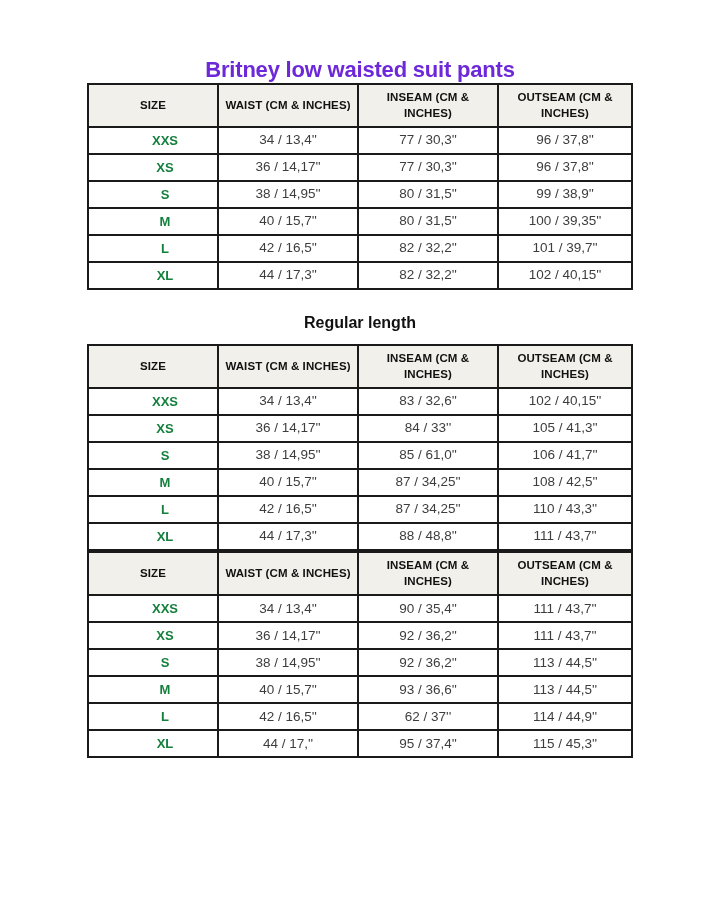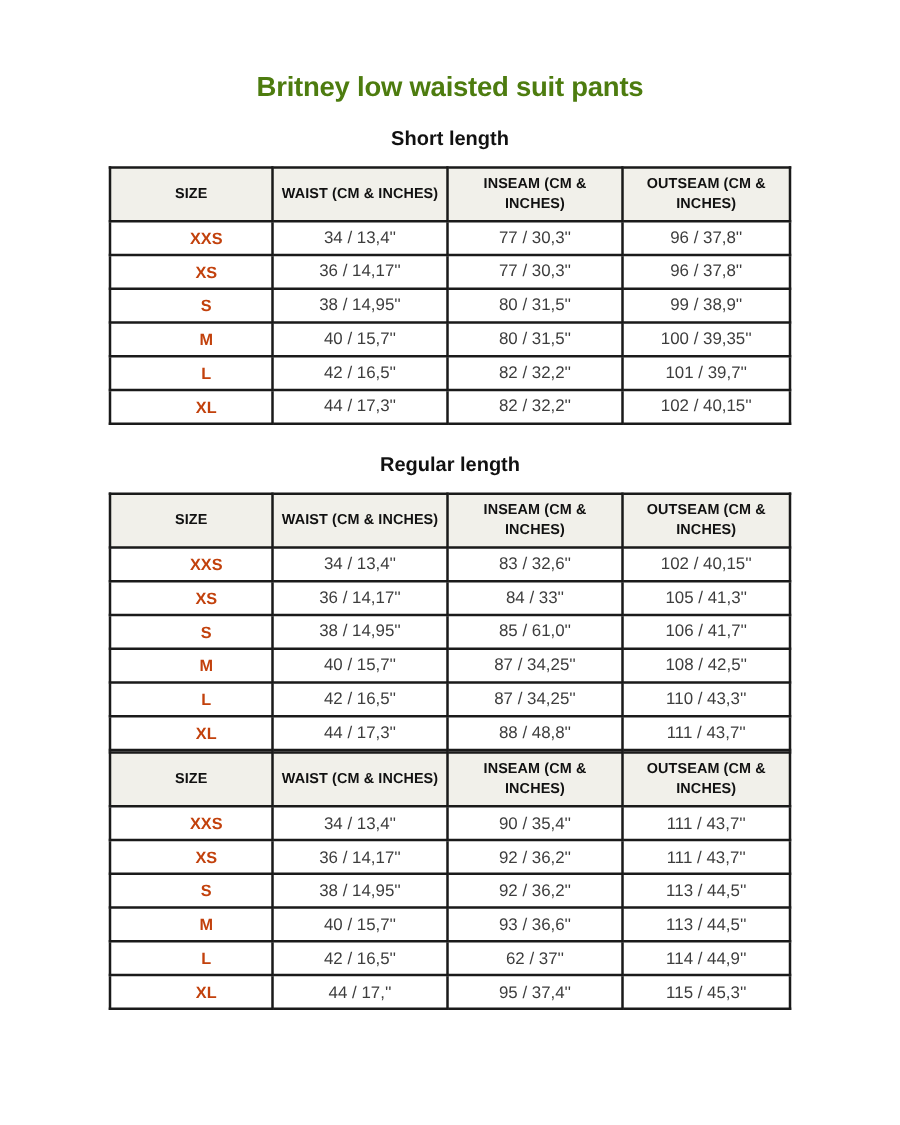--- a/index.html
+++ b/index.html
@@ -19,7 +19,7 @@
     font-size: 22px;
     font-weight: 700;
     letter-spacing: -0.2px;
-    color: #4d7c0f;
+    color: #6d28d9;
   }
   .section-title {
     margin: 24px 0 12px;

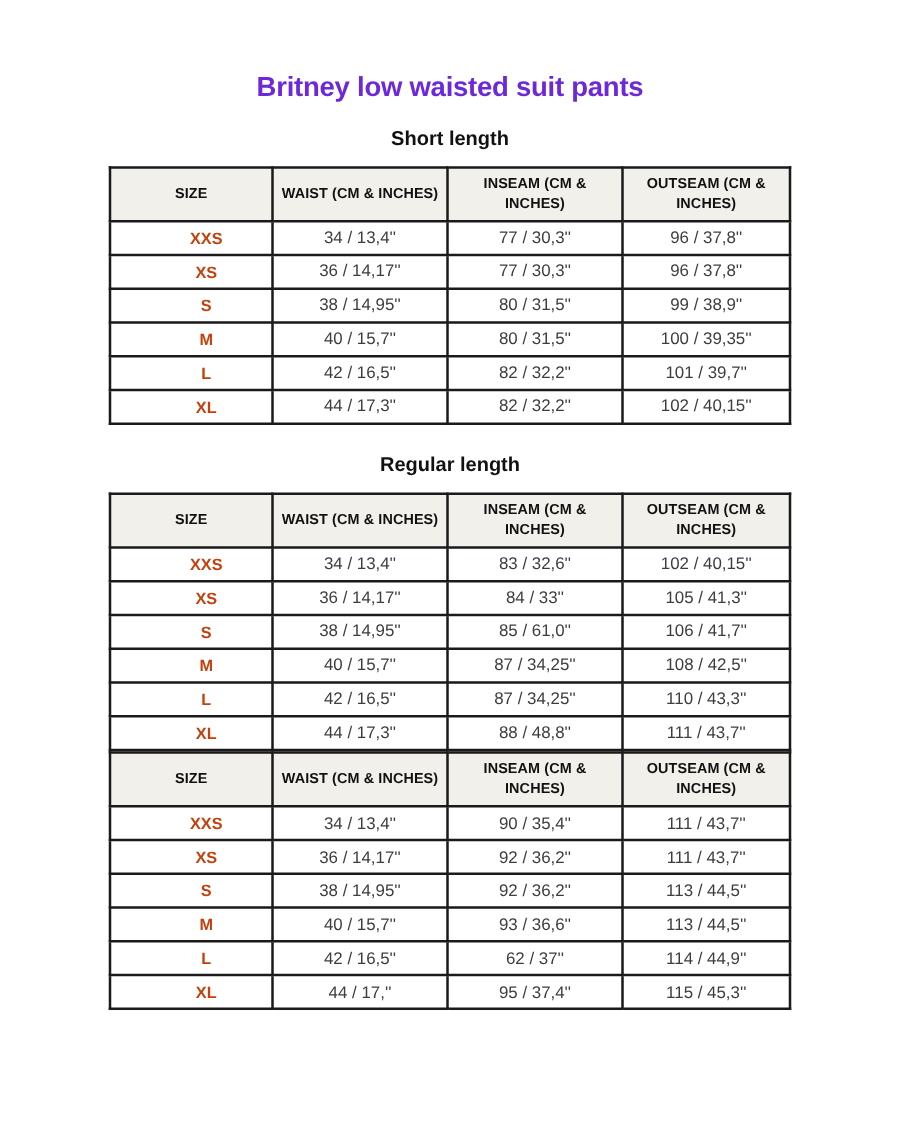--- a/index.html
+++ b/index.html
@@ -77,7 +77,6 @@
 <h1 class="page-title">Britney low waisted suit pants</h1>
 
 <section class="size-section first">
-  <h2 class="section-title">Short length</h2>
   <table class="size-table">
     <colgroup>
         <col class="c-size">

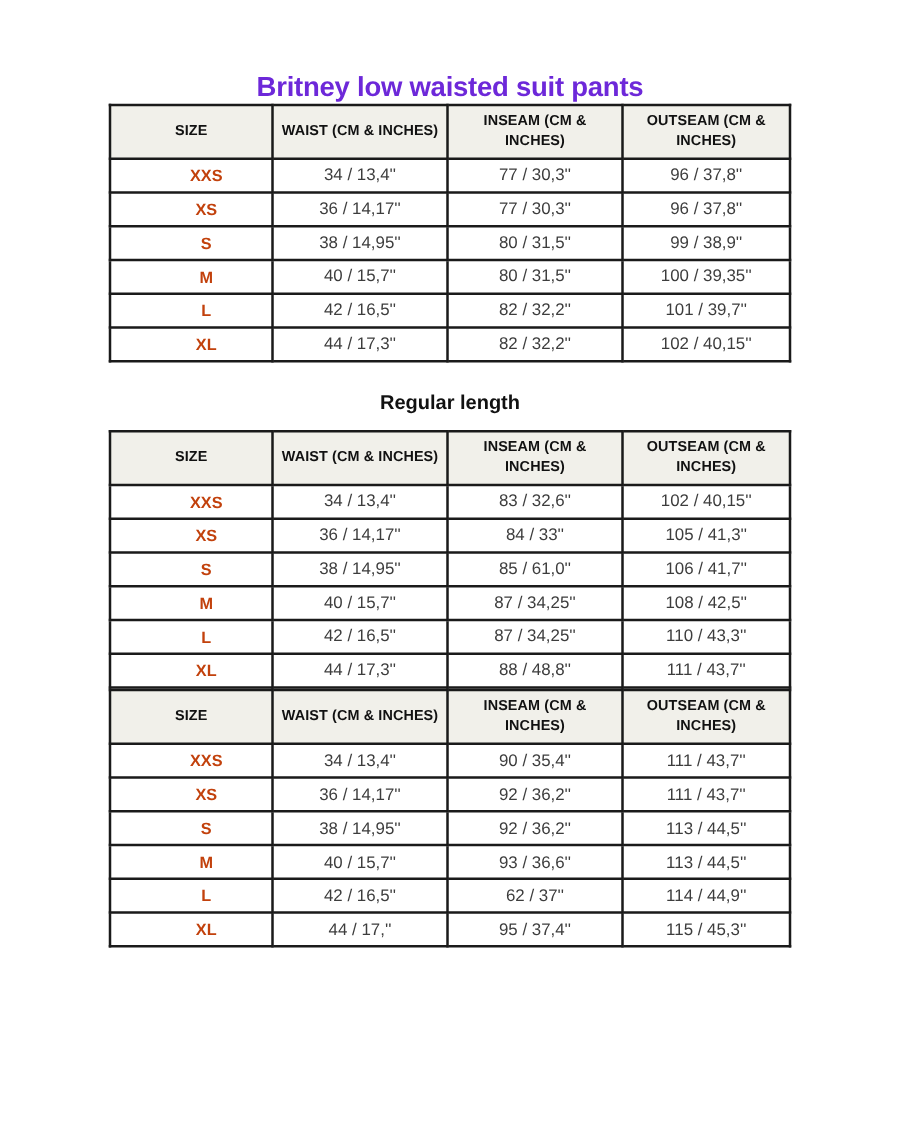--- a/index.html
+++ b/index.html
@@ -67,7 +67,7 @@
   td.size-cell {
     font-weight: 700;
     font-size: 13px;
-    color: #c2410c;
+    color: #15803d;
     padding-left: 28px;
   }
 </style>

